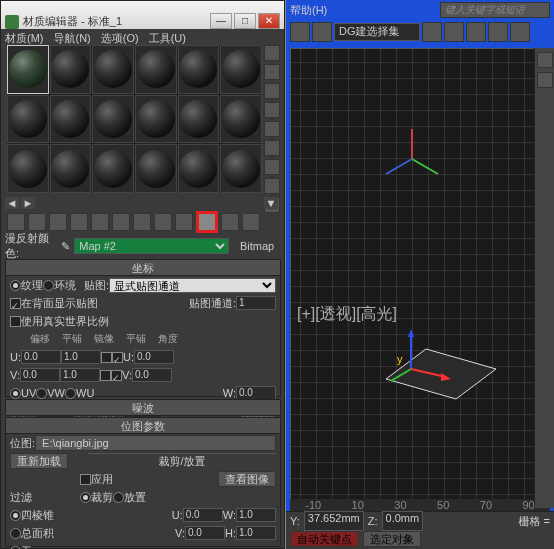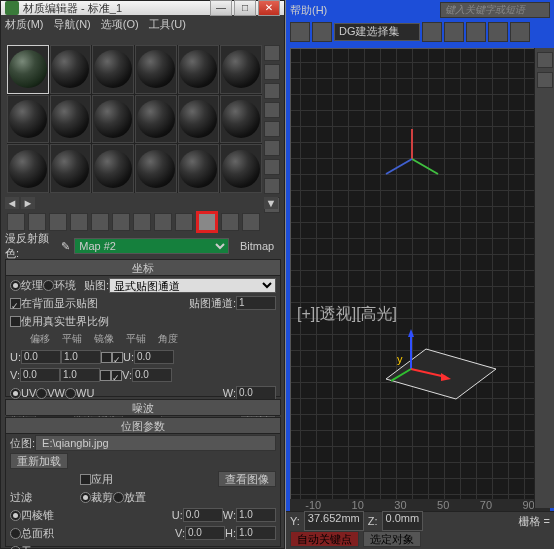--- a/index.html
+++ b/index.html
@@ -5,7 +5,7 @@
 *{margin:0;padding:0;box-sizing:border-box;font-family:"Microsoft YaHei",SimSun,sans-serif;font-size:11px}
 body{background:#888;width:554px;height:549px;overflow:hidden;position:relative}
 .matedit{position:absolute;left:0;top:0;width:285px;height:549px;background:#3a3a3a;border:1px solid #222}
-.titlebar{height:14px;background:linear-gradient(#f5f5f5,#d8d8d8);display:flex;align-items:center;padding:0 4px;color:#333}
+.titlebar{height:28px;background:linear-gradient(#f5f5f5,#d8d8d8);display:flex;align-items:flex-end;padding:0 4px;color:#333}
 .ticon{width:14px;height:14px;background:#3a7a3a;border-radius:2px;margin-right:4px}
 .title{flex:1}
 .wbtns{display:flex;gap:2px}

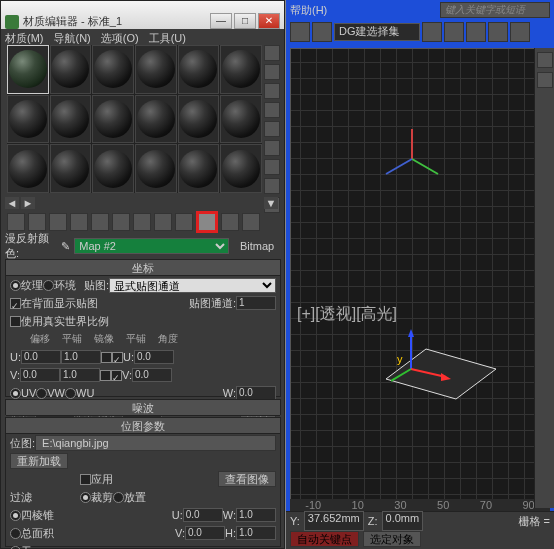--- a/index.html
+++ b/index.html
@@ -263,6 +263,7 @@
     </div>
     <div class="row">
       <button class="btn">重新加载</button>
+      <span style="margin-left:20px;border-top:1px solid #555;flex:1;text-align:center">裁剪/放置</span>
     </div>
     <div class="row">
       <span style="width:70px"></span>

